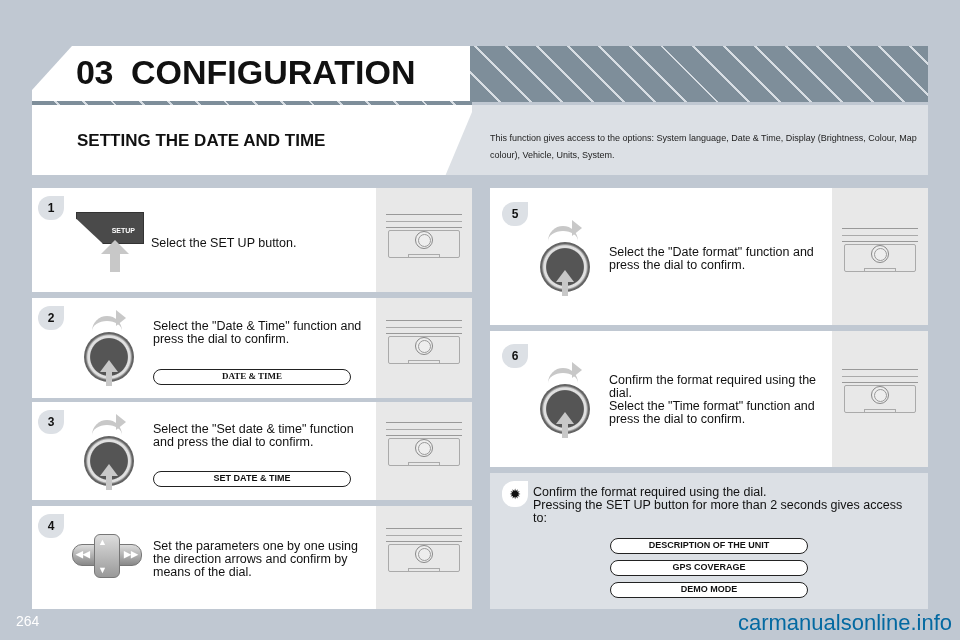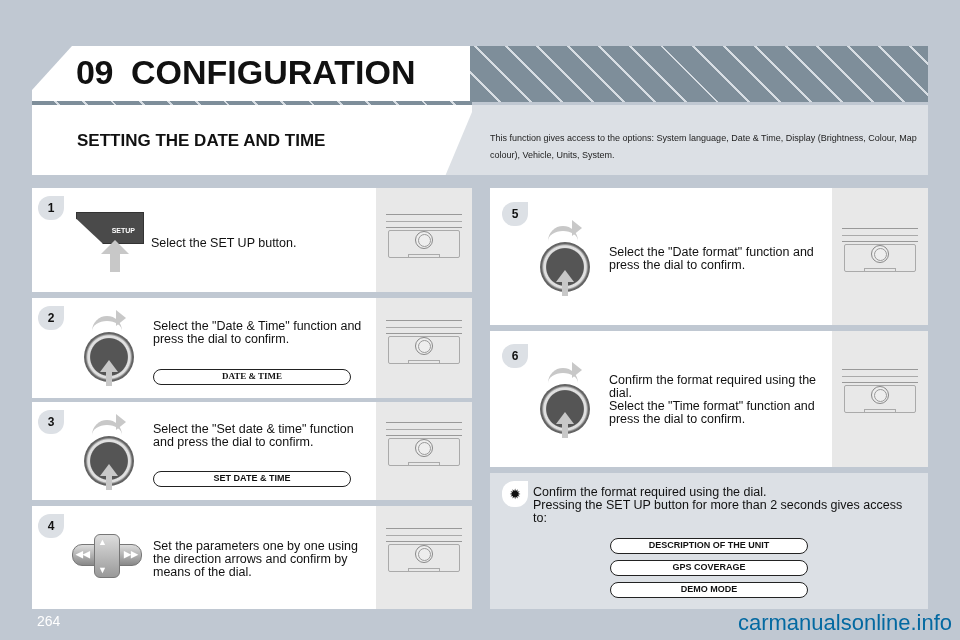--- a/index.html
+++ b/index.html
@@ -73,7 +73,7 @@
 <body>
 
 <div class="hdr-white"></div>
-<div class="hdr-num">09</div>
+<div class="hdr-num">03</div>
 <div class="hdr-title">CONFIGURATION</div>
 <div class="hdr-stripe"></div>
 <div class="hdr-stripe-left"></div>

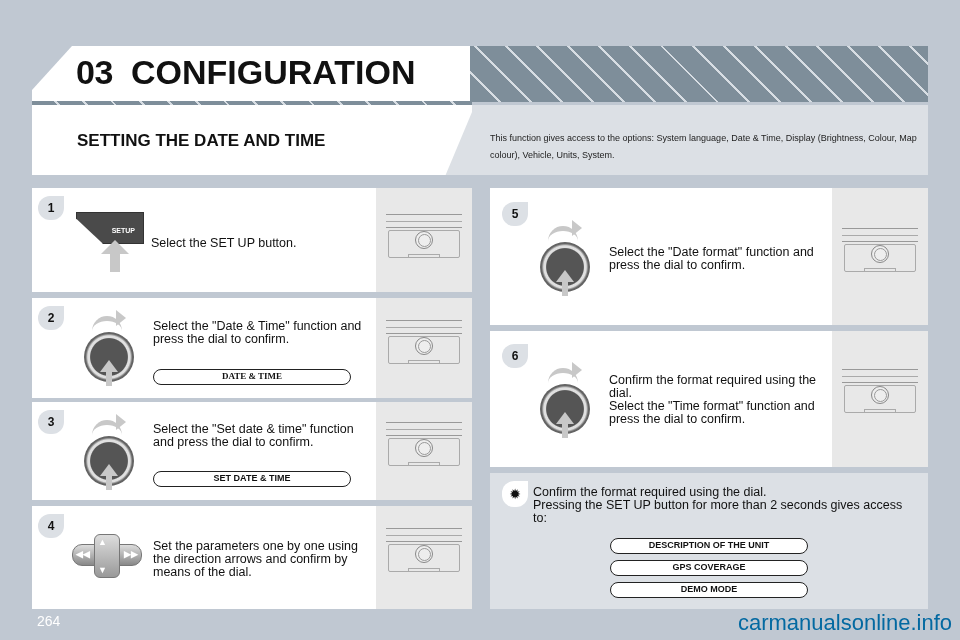--- a/index.html
+++ b/index.html
@@ -66,7 +66,7 @@
   .note-box { position: absolute; left: 490px; top: 473px; width: 438px; height: 136px; background: #dce0e5; }
   .note-icon { position: absolute; left: 502px; top: 481px; width: 26px; height: 26px; background: #fff; border-radius: 12px 0 12px 12px; font-size: 14px; text-align: center; line-height: 26px; }
 
-  .page-num { position: absolute; left: 16px; top: 613px; font-size: 14px; color: #fff; margin-left: 21px; }
+  .page-num { position: absolute; left: 16px; top: 613px; font-size: 14px; color: #fff; }
   .watermark { position: absolute; right: 8px; top: 610px; font-size: 22px; color: #0369a1; }
 </style>
 </head>

